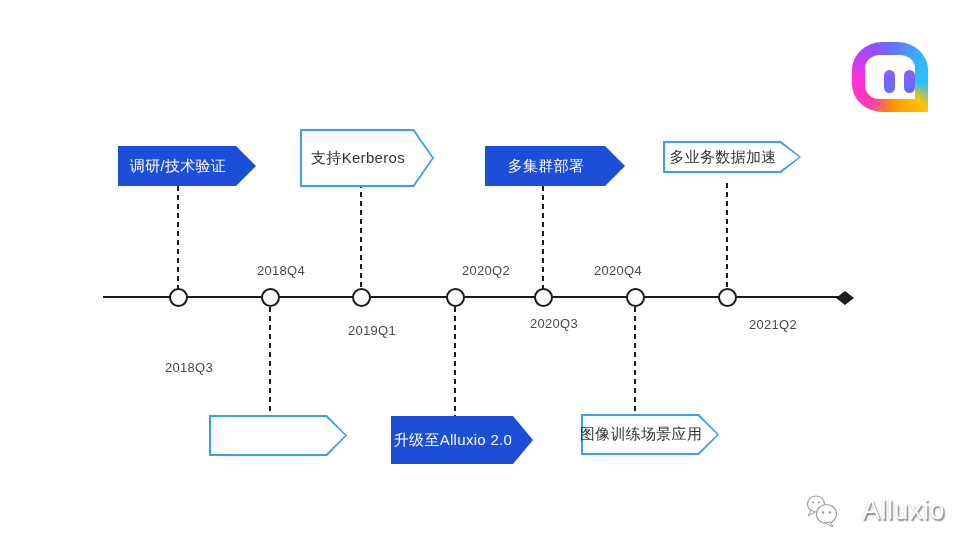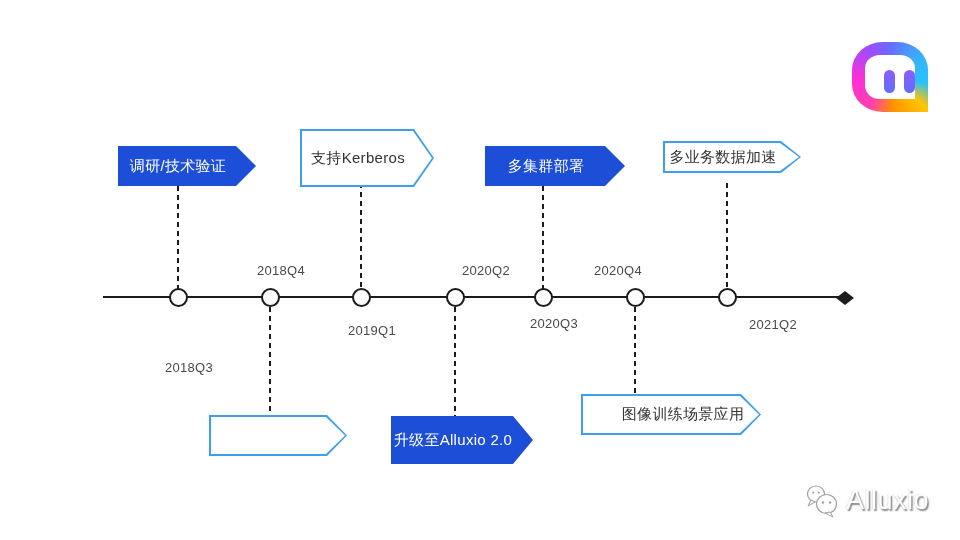--- a/index.html
+++ b/index.html
@@ -137,7 +137,7 @@
   <div class="abs flag flag-filled" style="left:391px;top:416px;width:142px;height:48px;text-align:center;">
     <span class="flag-label">升级至Alluxio 2.0</span>
   </div>
-  <div class="abs flag flag-outline" style="left:581px;top:394px;width:138px;height:41px;padding-left:42px;">
+  <div class="abs flag flag-outline" style="left:581px;top:414px;width:138px;height:41px;">
     <div class="flag-inner"></div>
     <span class="flag-label">图像训练场景应用</span>
   </div>

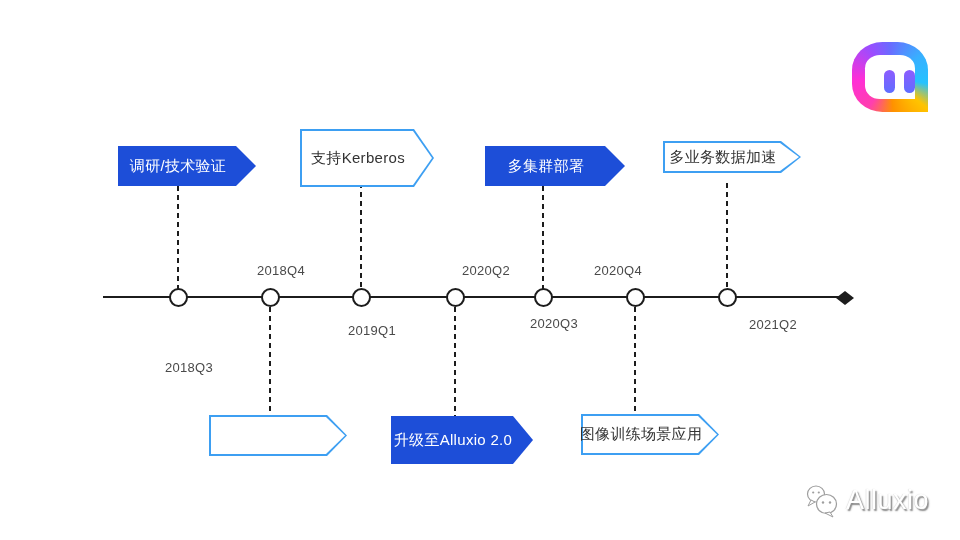--- a/index.html
+++ b/index.html
@@ -70,7 +70,7 @@
 
   
   .watermark{
-    left:804px;top:482px;display:flex;align-items:center;gap:6px;
+    left:804px;top:492px;display:flex;align-items:center;gap:22px;
   }
   .wm-text{
     font-size:27px;color:#ffffff;letter-spacing:.5px;

